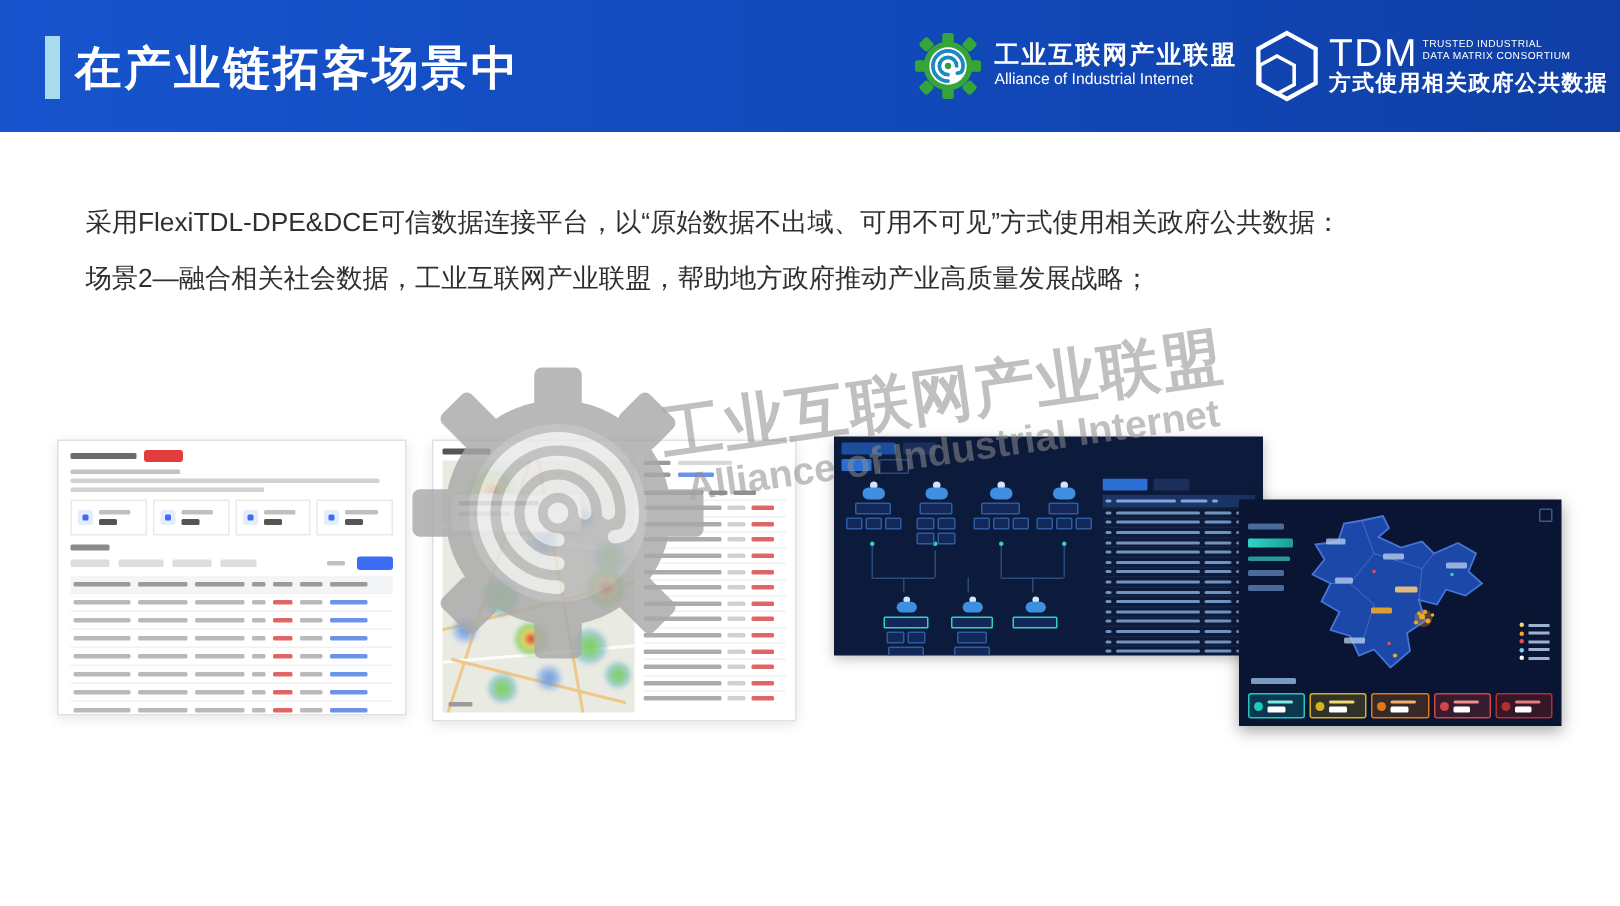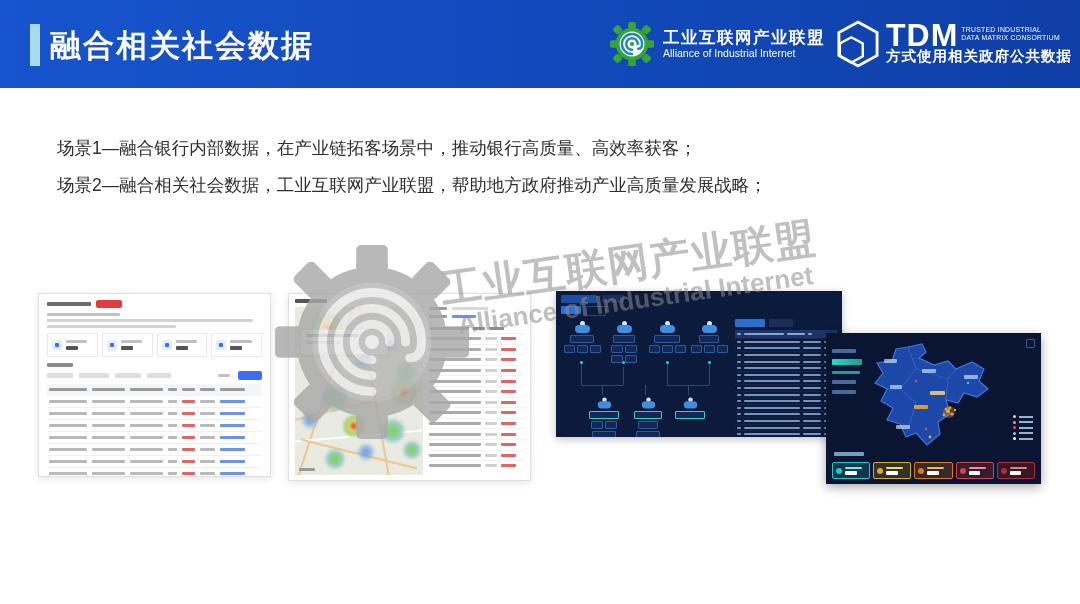--- a/index.html
+++ b/index.html
@@ -123,7 +123,7 @@
 
   <div class="hdr">
     <div class="hdr-accent"></div>
-    <div class="hdr-title">融合相关社会数据</div>
+    <div class="hdr-title">在产业链拓客场景中</div>
 
     <div class="logos">
 

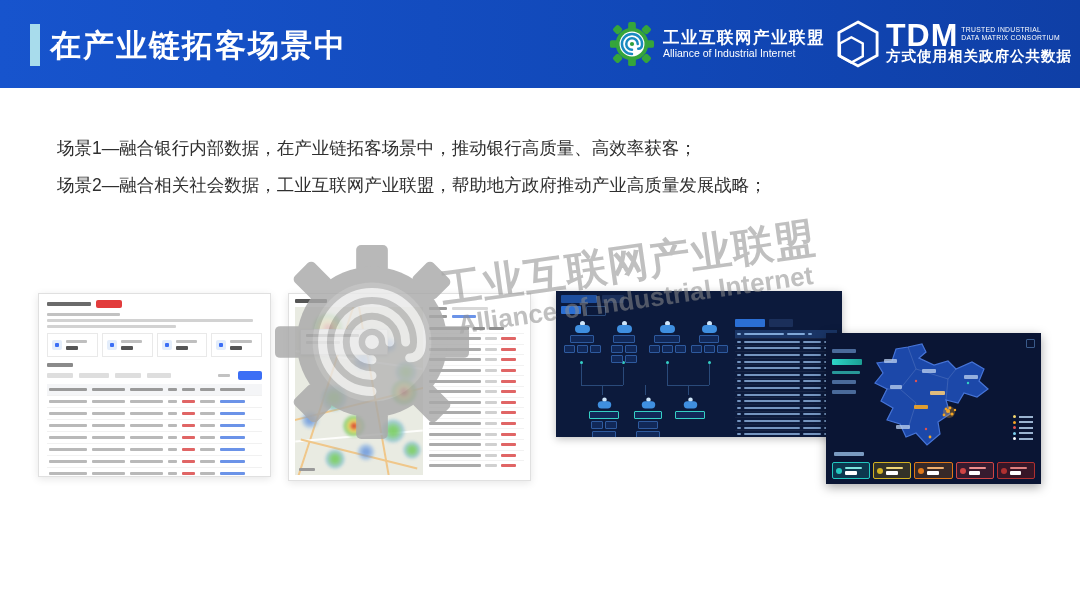--- a/index.html
+++ b/index.html
@@ -16,7 +16,7 @@
   .aii-en{font-size:10.5px;color:#fff;line-height:13px}
   .tdm{display:flex;align-items:center;gap:7px}
   .tdm-row{display:flex;align-items:flex-start;gap:3px}
-  .tdm-abbr{font-size:32px;font-weight:bold;color:#fff;line-height:24px;letter-spacing:1px}
+  .tdm-abbr{font-size:26px;font-weight:normal;color:#fff;line-height:24px;letter-spacing:1px}
   .tdm-en{font-size:6.8px;color:#fff;line-height:8px;padding-top:3px;letter-spacing:.3px}
   .tdm-cn{font-size:14.5px;font-weight:bold;color:#fff;letter-spacing:1px;line-height:18px}
   

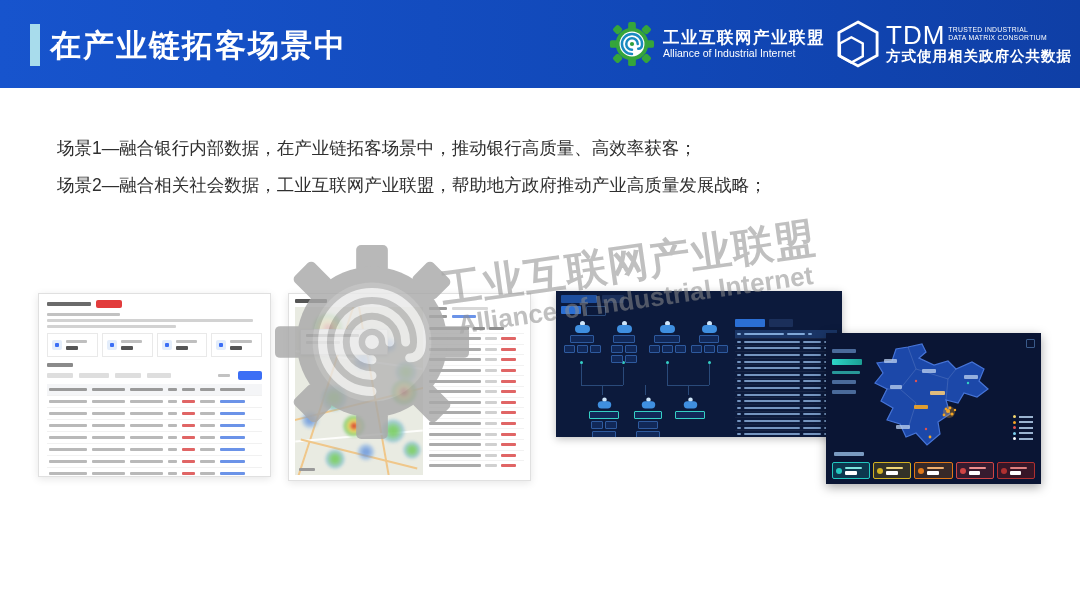--- a/index.html
+++ b/index.html
@@ -173,6 +173,7 @@
   </div>
 
   <div class="bodytext">
+    <div>采用FlexiTDL-DPE&amp;DCE可信数据连接平台，以“原始数据不出域、可用不可见”方式使用相关政府公共数据：</div>
     <div>场景1—融合银行内部数据，在产业链拓客场景中，推动银行高质量、高效率获客；</div>
     <div>场景2—融合相关社会数据，工业互联网产业联盟，帮助地方政府推动产业高质量发展战略；</div>
   </div>

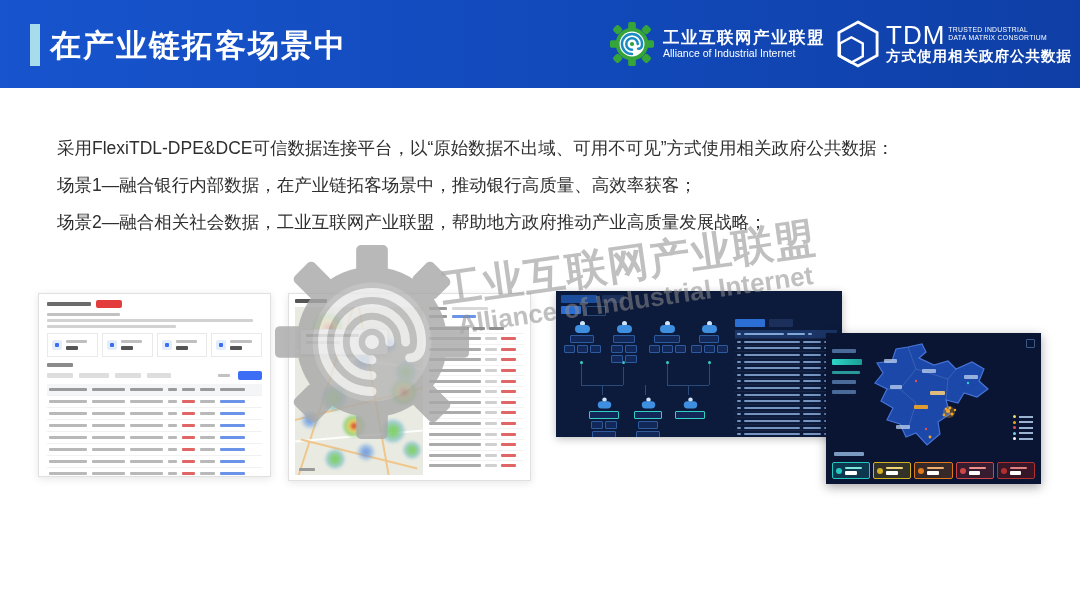--- a/index.html
+++ b/index.html
@@ -174,7 +174,6 @@
 
   <div class="bodytext">
     <div>采用FlexiTDL-DPE&amp;DCE可信数据连接平台，以“原始数据不出域、可用不可见”方式使用相关政府公共数据：</div>
-    <div>场景1—融合银行内部数据，在产业链拓客场景中，推动银行高质量、高效率获客；</div>
     <div>场景2—融合相关社会数据，工业互联网产业联盟，帮助地方政府推动产业高质量发展战略；</div>
   </div>
 

